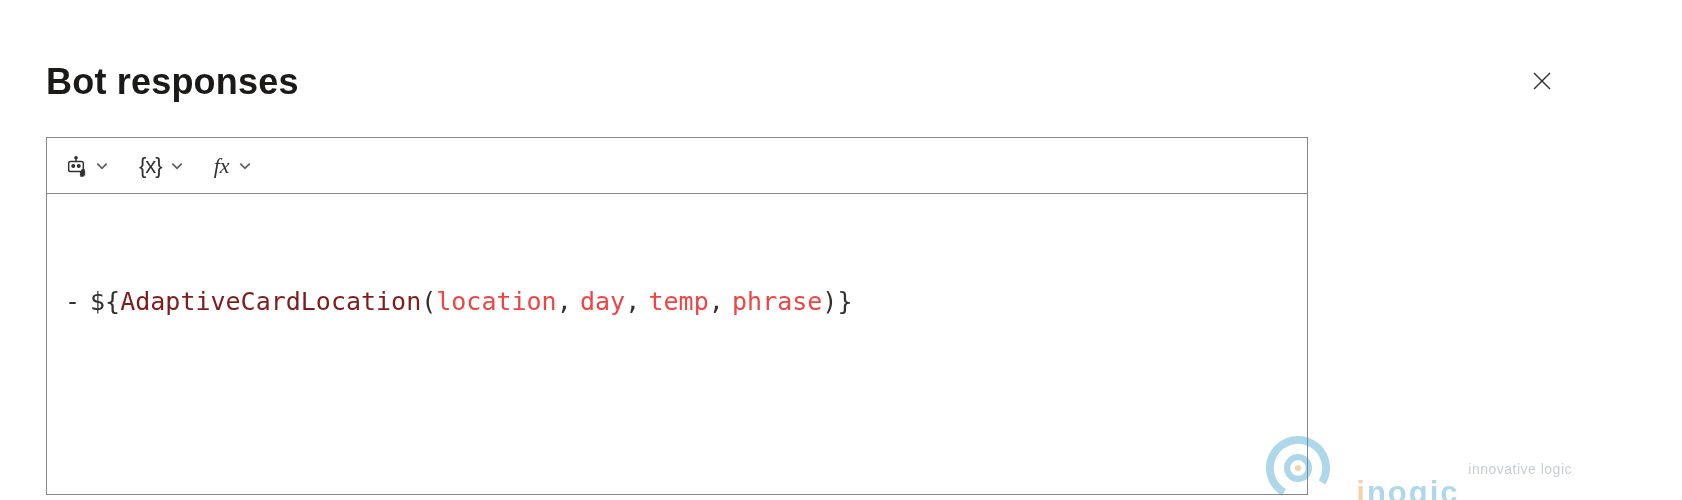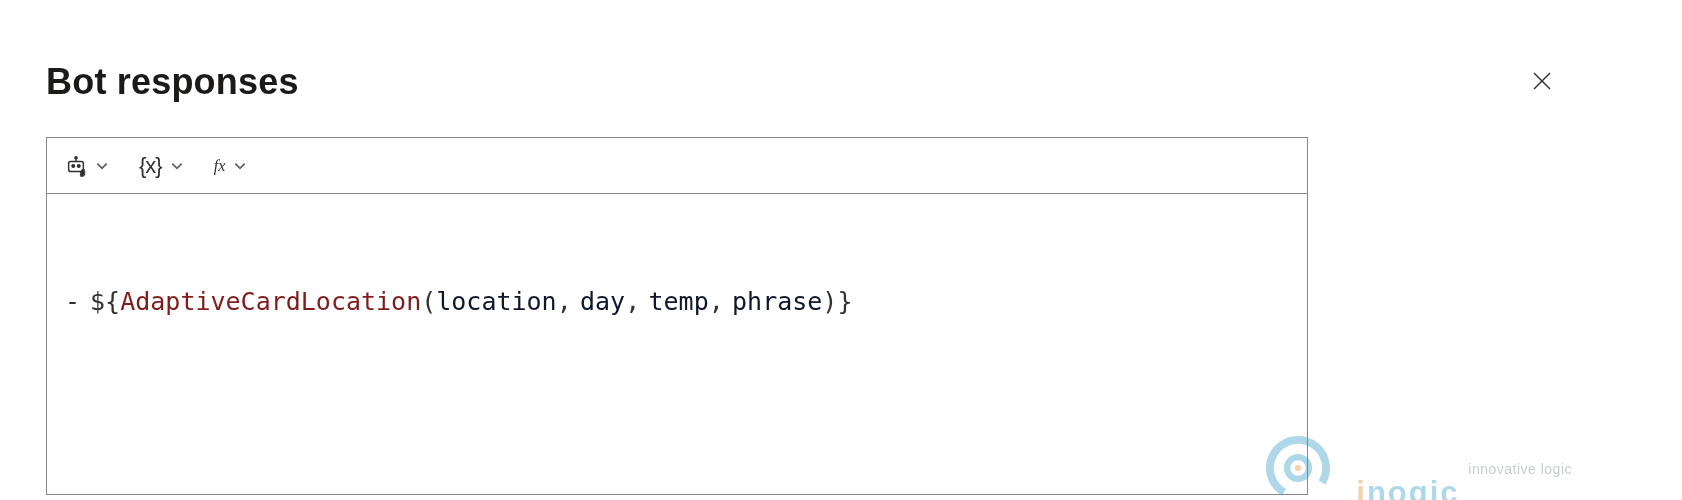--- a/index.html
+++ b/index.html
@@ -65,7 +65,7 @@
   .chev { display:flex; }
   .chev svg { width:14px; height:14px; stroke:#605e5c; }
   .var-brace { font-family: "Segoe UI", sans-serif; font-size:22px; font-weight:400; color:#323130; letter-spacing: -1px;}
-  .fx { font-style: italic; font-family: "Segoe UI", Georgia, serif; font-size:16px; color:#323130; }
+  .fx { font-style: italic; font-family: "Segoe UI", Georgia, serif; font-size:22px; color:#323130; }
 
   .code-area {
     font-family: "Consolas","Menlo","Monaco",monospace;

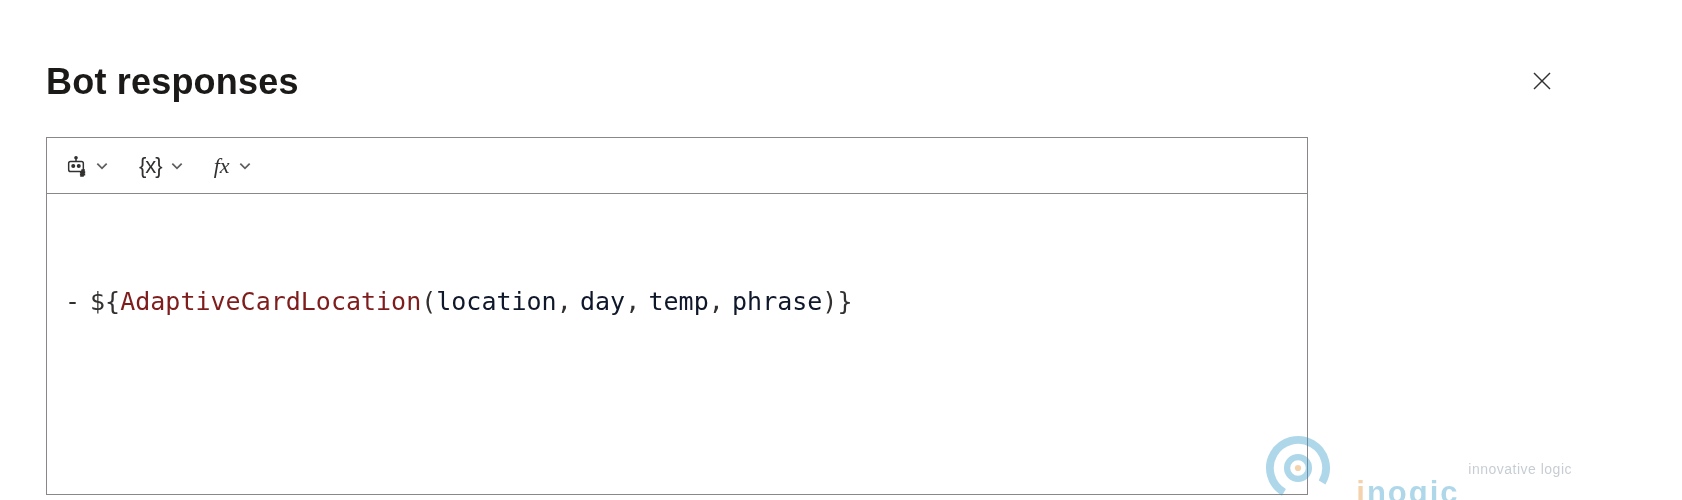--- a/index.html
+++ b/index.html
@@ -79,7 +79,7 @@
   .line { display:flex; align-items:flex-start; }
   .bullet { color:#323130; margin-right: 10px; }
   .tk-func { color:#7f1d1d; }
-  .tk-arg { color:#0f172a; }
+  .tk-arg { color:#ef4444; }
   .tk-punc { color:#323130; }
   .space { display:inline-block; width:0.55ch; }
 

